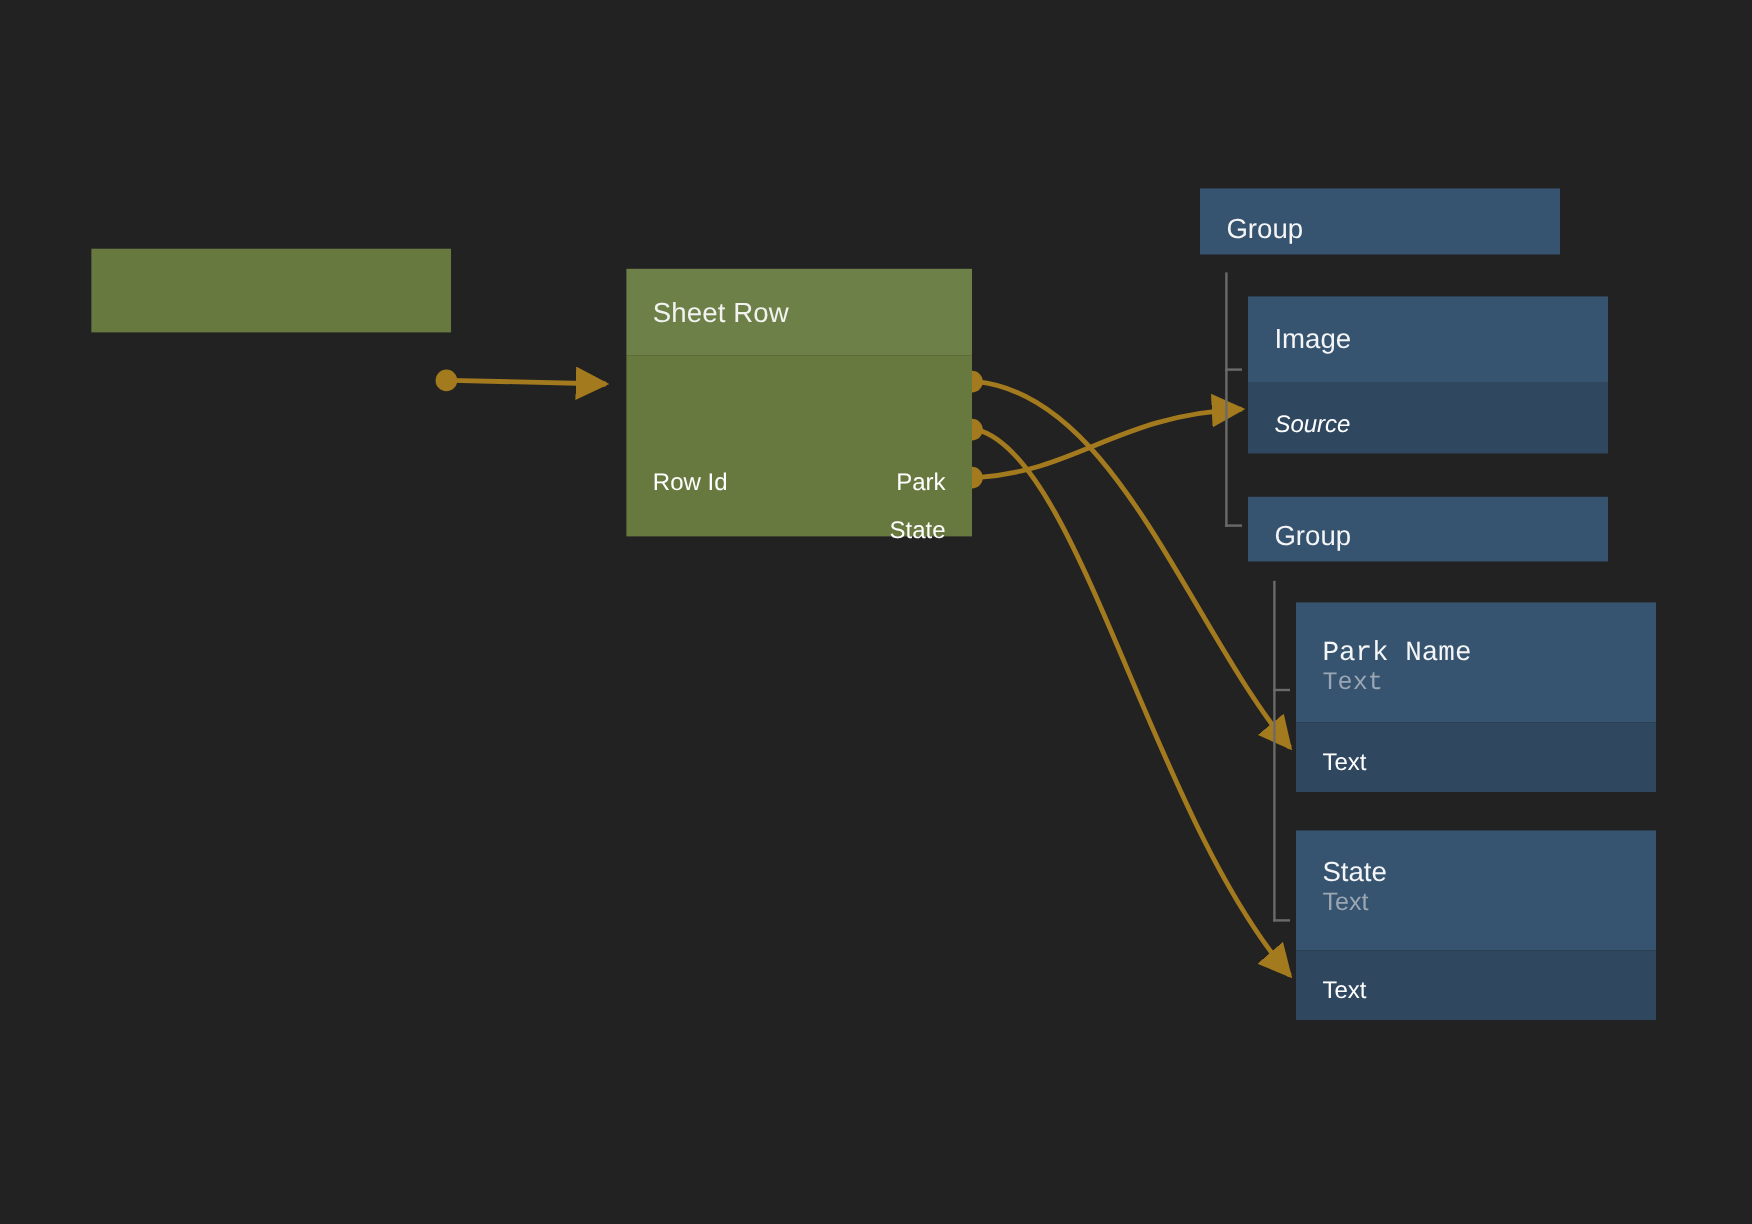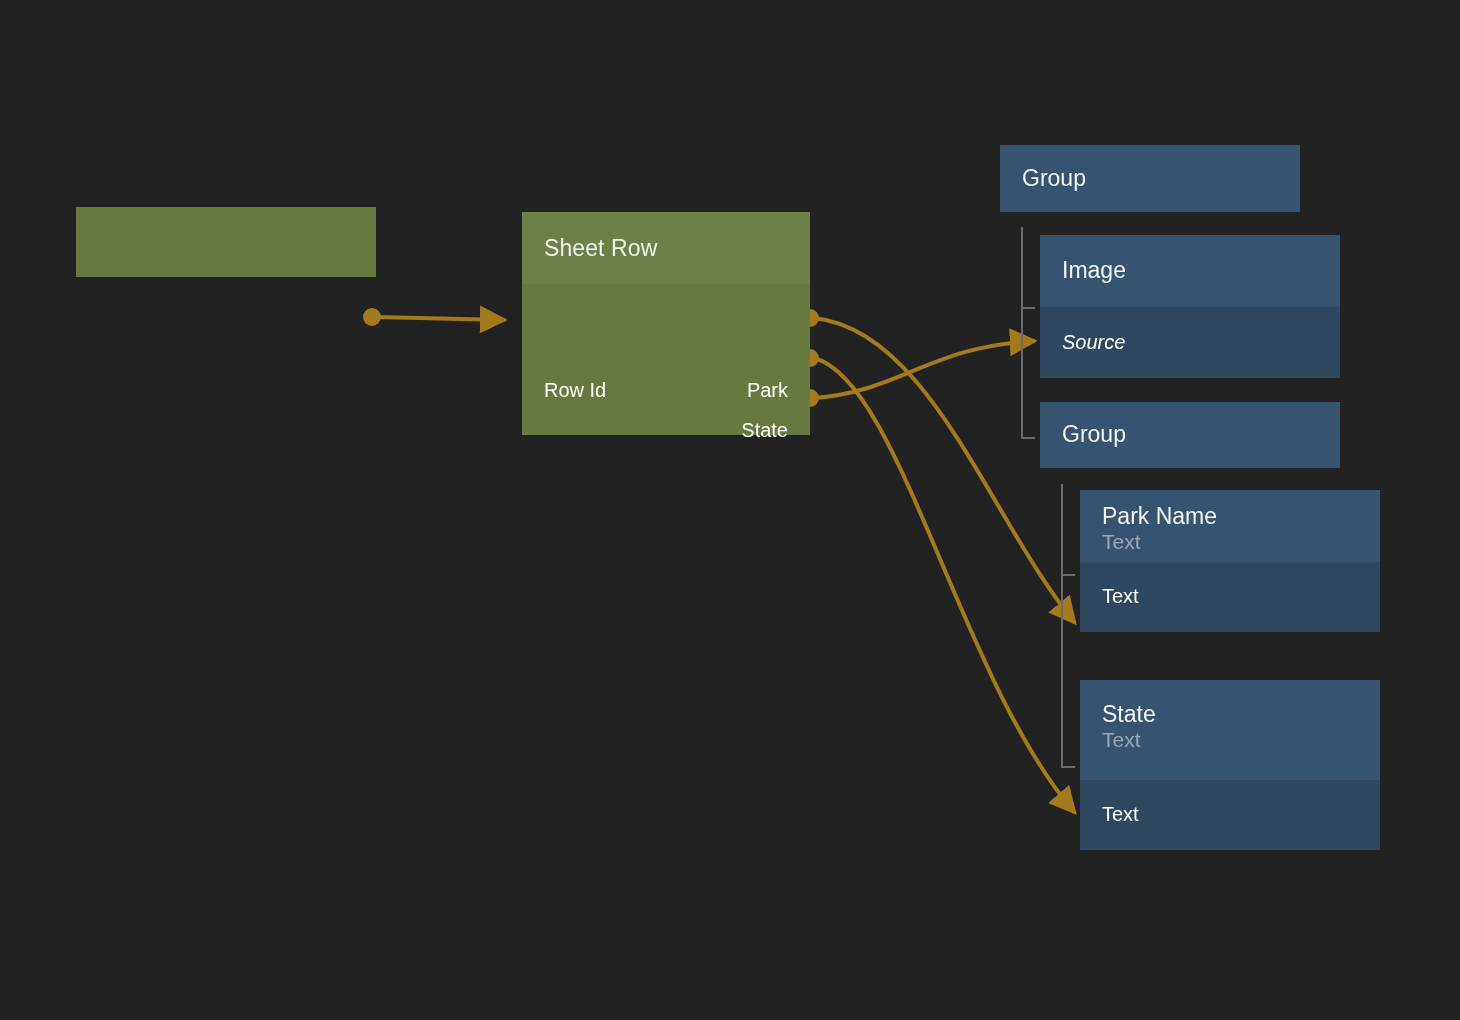--- a/index.html
+++ b/index.html
@@ -39,6 +39,7 @@
     display: flex;
     align-items: center;
     width: 100%;
+    margin-top: 12px;
   }
   .node-body {
     box-sizing: border-box;

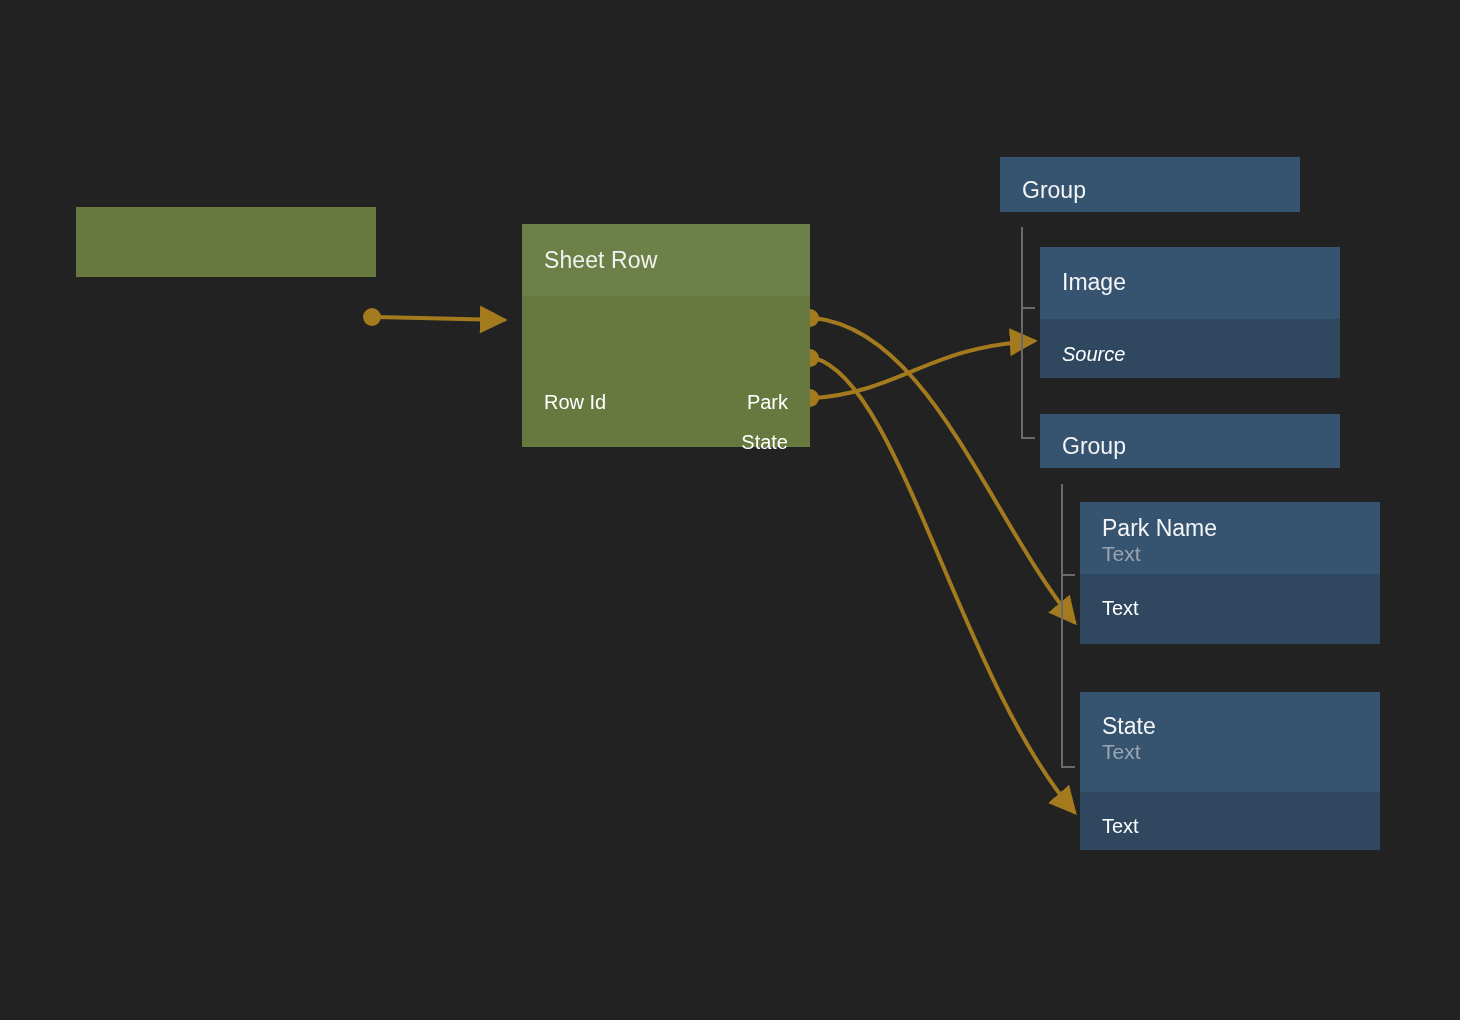--- a/index.html
+++ b/index.html
@@ -209,7 +209,7 @@
   </div>
 
   <div class="node node-blue" style="left:1080px; top:490px; width:300px; height:170px;">
-    <div class="node-header" style="height:72px; display:block; padding-top:14px;">
+    <div class="node-header" style="height:100px; display:block; padding-top:30px;font-family:Liberation Mono, monospace;">
       <div class="node-title">Park Name</div>
       <div class="node-subtitle">Text</div>
     </div>

